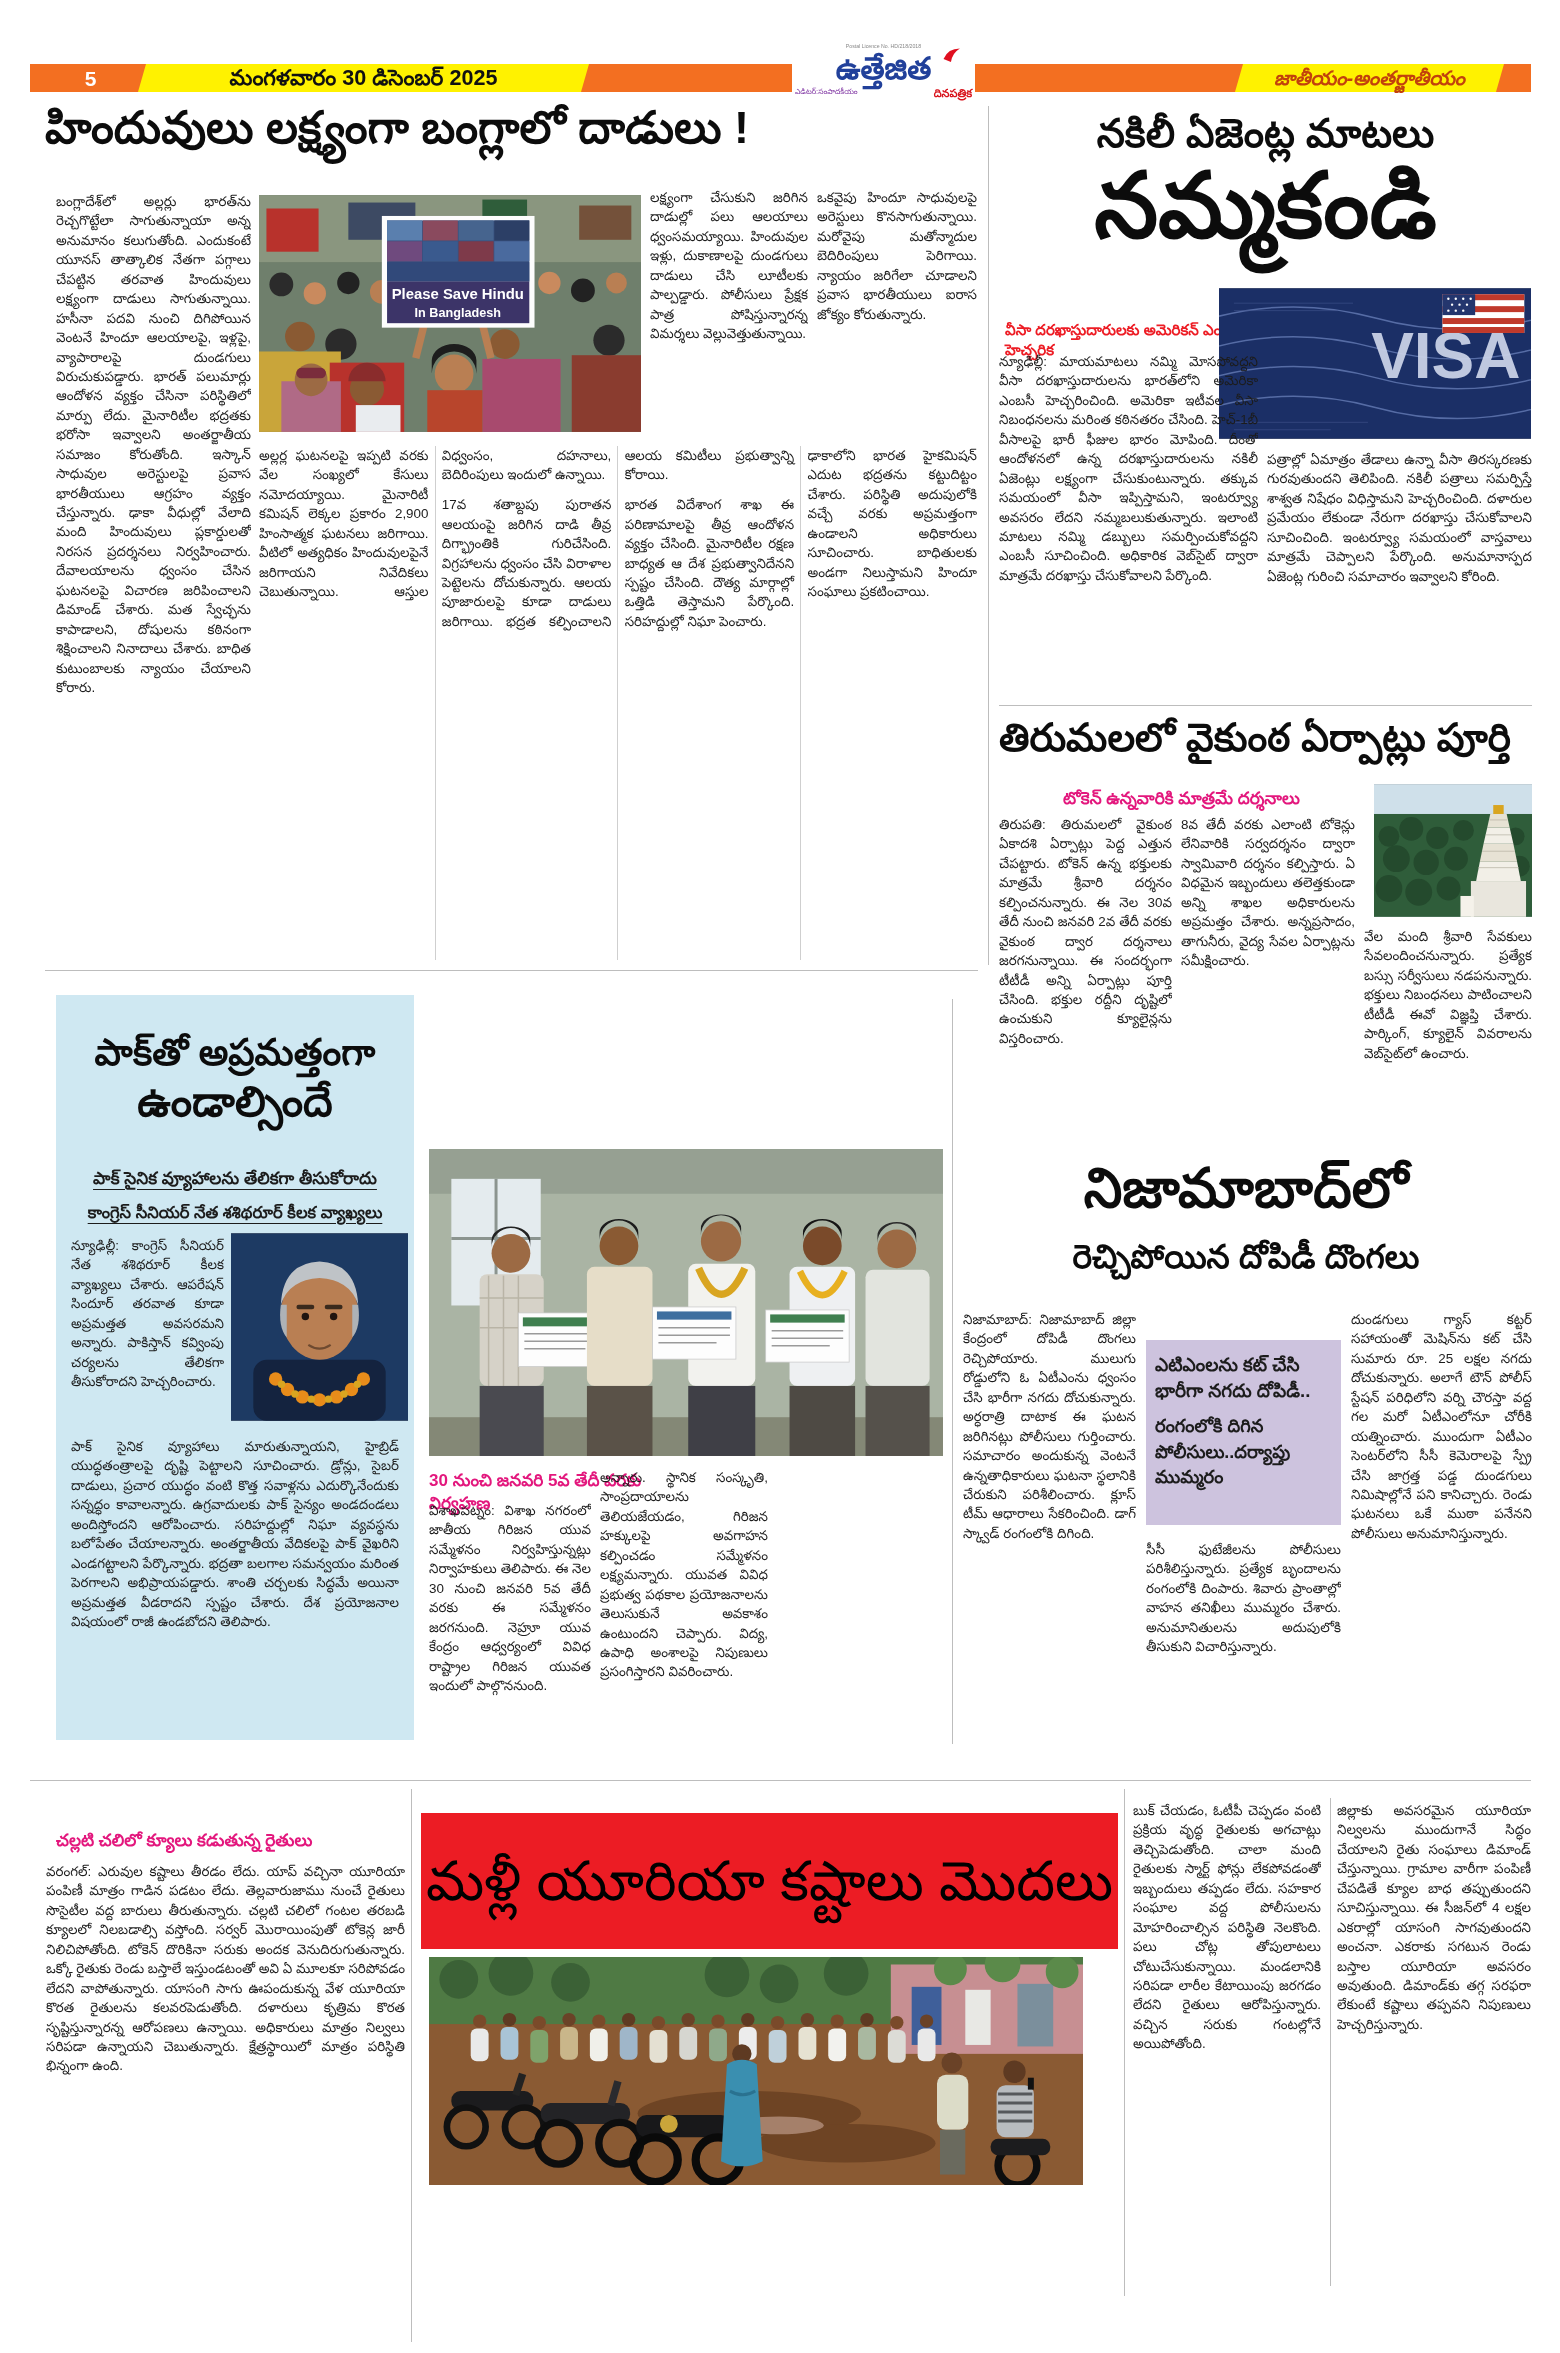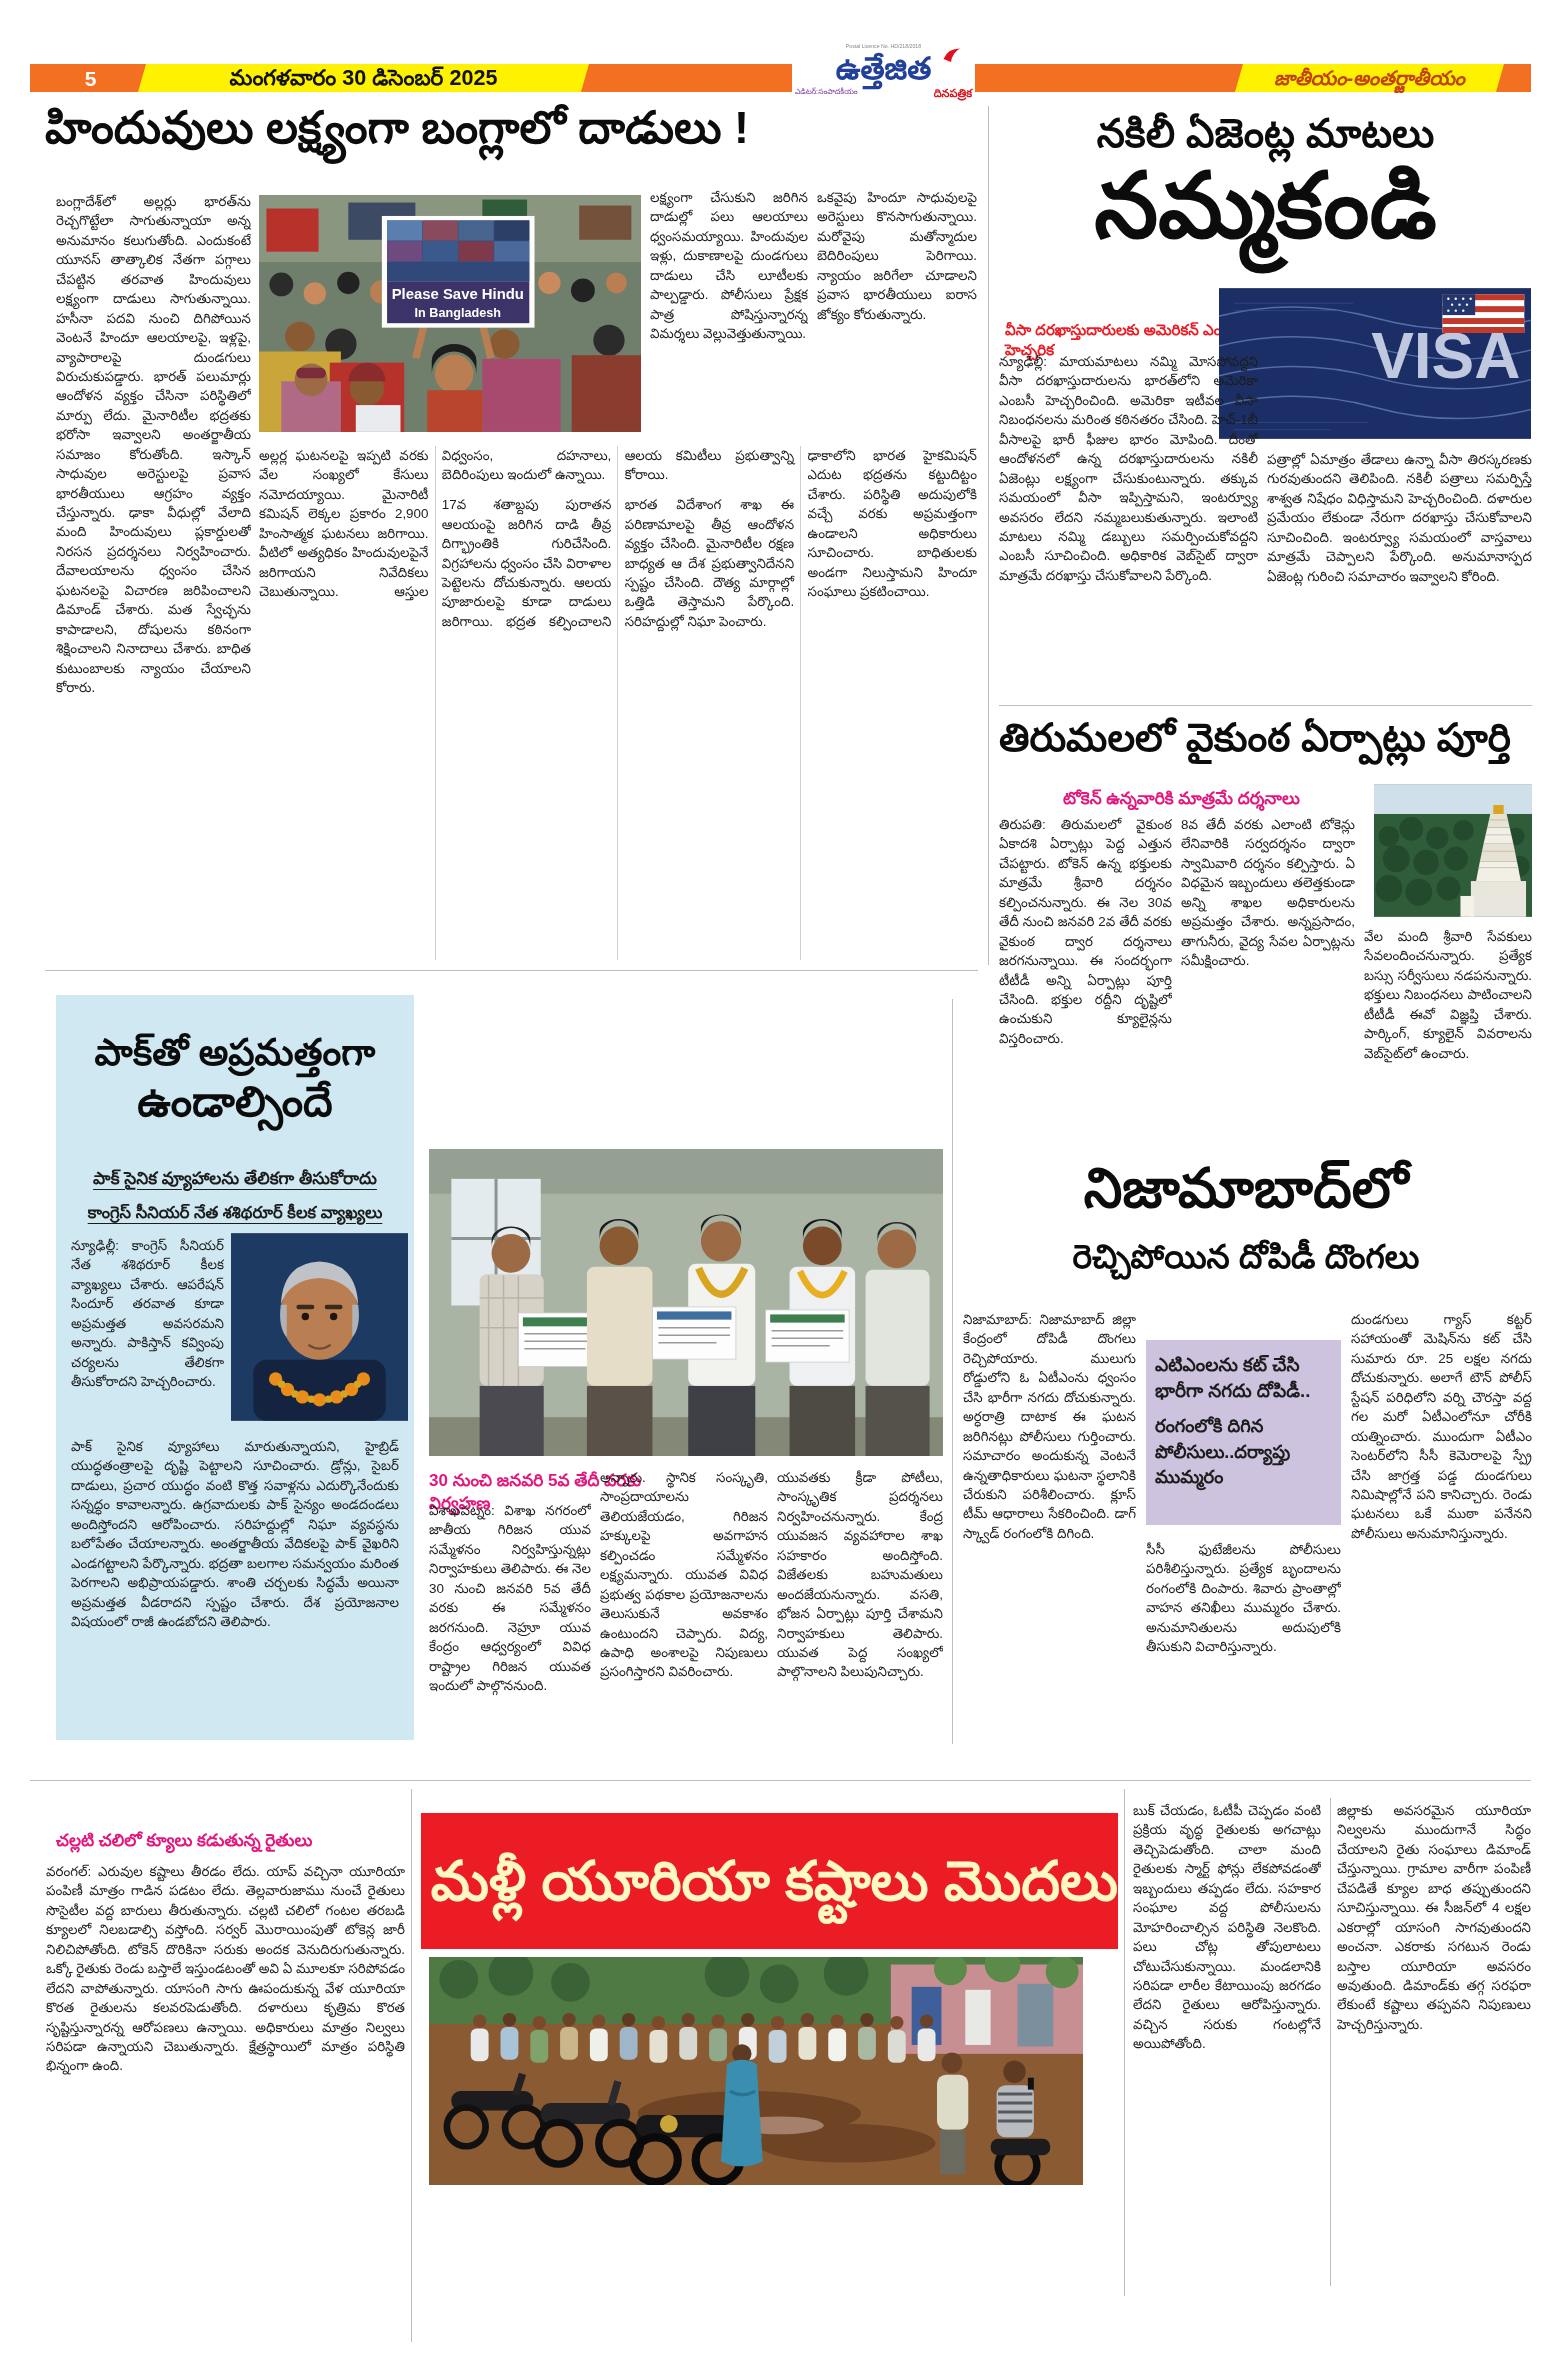--- a/index.html
+++ b/index.html
@@ -334,7 +334,6 @@
 
   <div class="abs txt" style="left:429px;top:1501px;width:162px;height:236px;">విశాఖపట్నం: విశాఖ నగరంలో జాతీయ గిరిజన యువ సమ్మేళనం నిర్వహిస్తున్నట్లు నిర్వాహకులు తెలిపారు. ఈ నెల 30 నుంచి జనవరి 5వ తేదీ వరకు ఈ సమ్మేళనం జరగనుంది. నెహ్రూ యువ కేంద్రం ఆధ్వర్యంలో వివిధ రాష్ట్రాల గిరిజన యువత ఇందులో పాల్గొననుంది.</div>
   <div class="abs txt" style="left:600px;top:1468px;width:168px;height:268px;">అన్నారు. స్థానిక సంస్కృతి, సాంప్రదాయాలను తెలియజేయడం, గిరిజన హక్కులపై అవగాహన కల్పించడం సమ్మేళనం లక్ష్యమన్నారు. యువత వివిధ ప్రభుత్వ పథకాల ప్రయోజనాలను తెలుసుకునే అవకాశం ఉంటుందని చెప్పారు. విద్య, ఉపాధి అంశాలపై నిపుణులు ప్రసంగిస్తారని వివరించారు.</div>
-  <div class="abs txt" style="left:777px;top:1468px;width:166px;height:268px;">యువతకు క్రీడా పోటీలు, సాంస్కృతిక ప్రదర్శనలు నిర్వహించనున్నారు. కేంద్ర యువజన వ్యవహారాల శాఖ సహకారం అందిస్తోంది. విజేతలకు బహుమతులు అందజేయనున్నారు. వసతి, భోజన ఏర్పాట్లు పూర్తి చేశామని నిర్వాహకులు తెలిపారు. యువత పెద్ద సంఖ్యలో పాల్గొనాలని పిలుపునిచ్చారు.</div>
 
   <div class="abs rule" style="left:952px;top:999px;width:0.7px;height:745px;"></div>
 

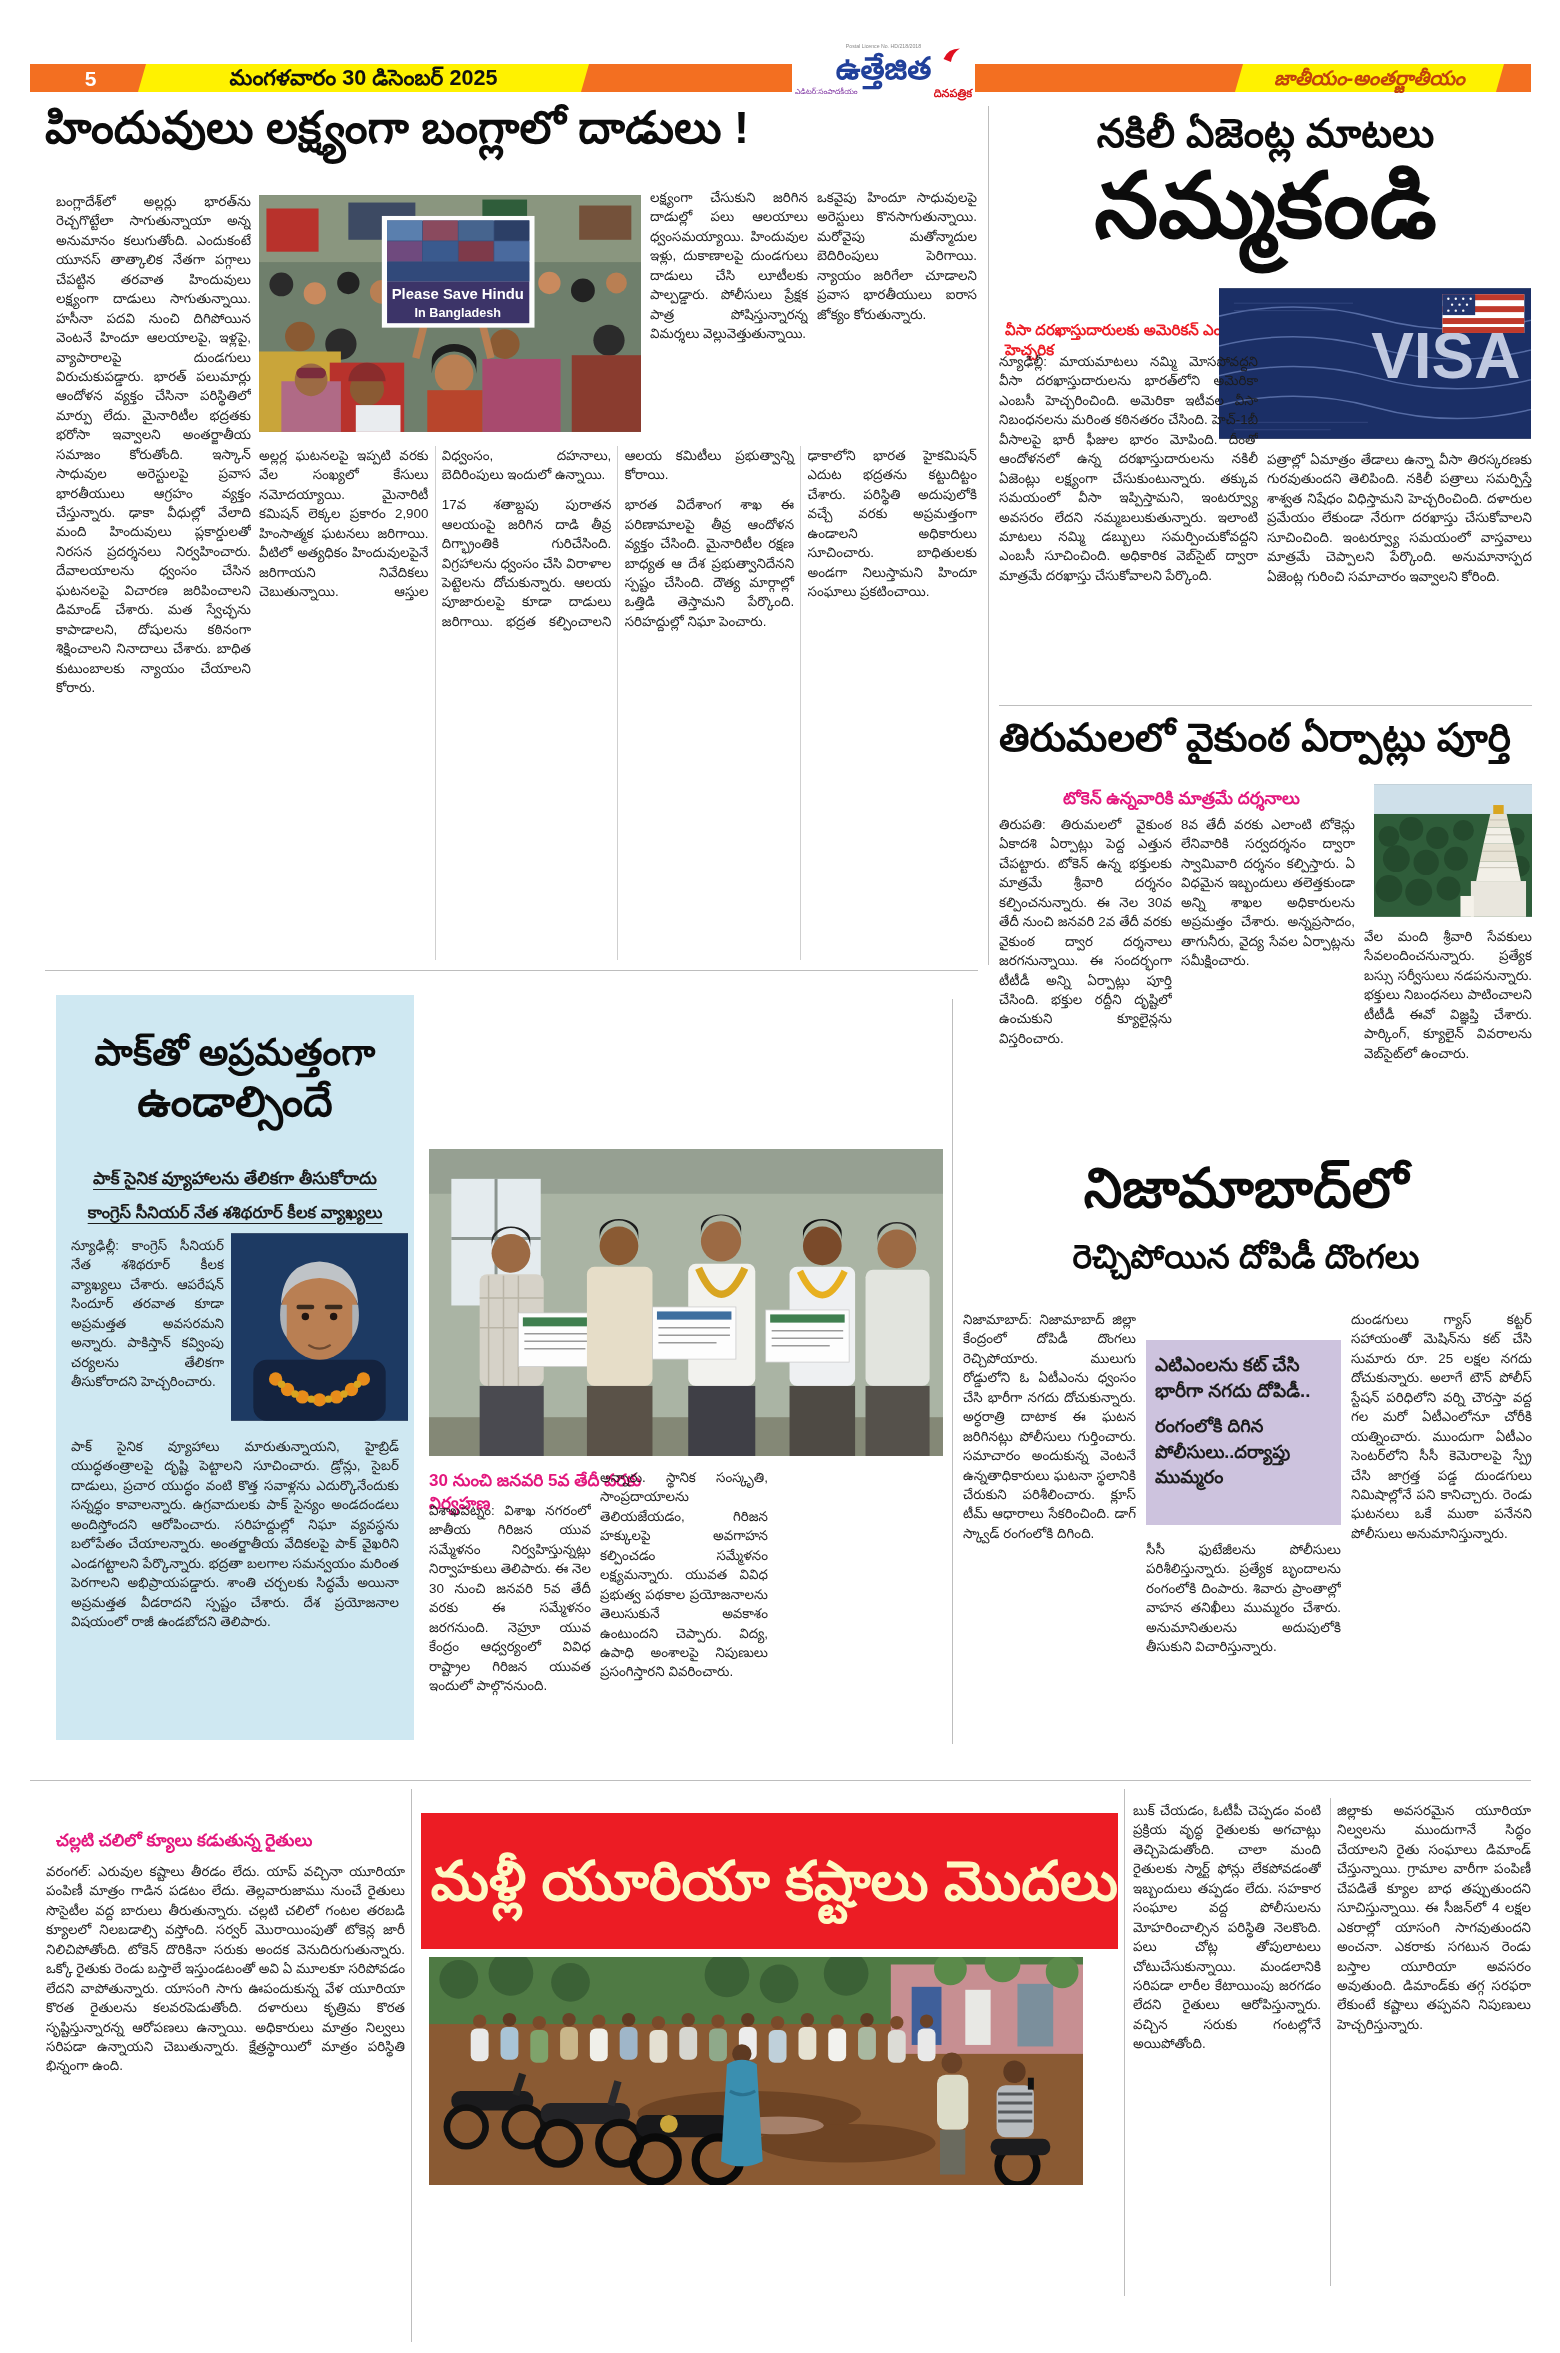--- a/index.html
+++ b/index.html
@@ -18,7 +18,7 @@
   .photo svg{display:block;}
   .bluebox{background:#cfe8f2;}
   .lavbox{background:#cdc3de;}
-  .banner-red{background:#ec1c24;color:#fef9c3;font-weight:bold;text-align:right;}
+  .banner-red{background:#ec1c24;color:#000000;font-weight:normal;text-align:center;}
   .underln{text-decoration:underline;text-underline-offset:4.5px;}
 </style>
 </head>

